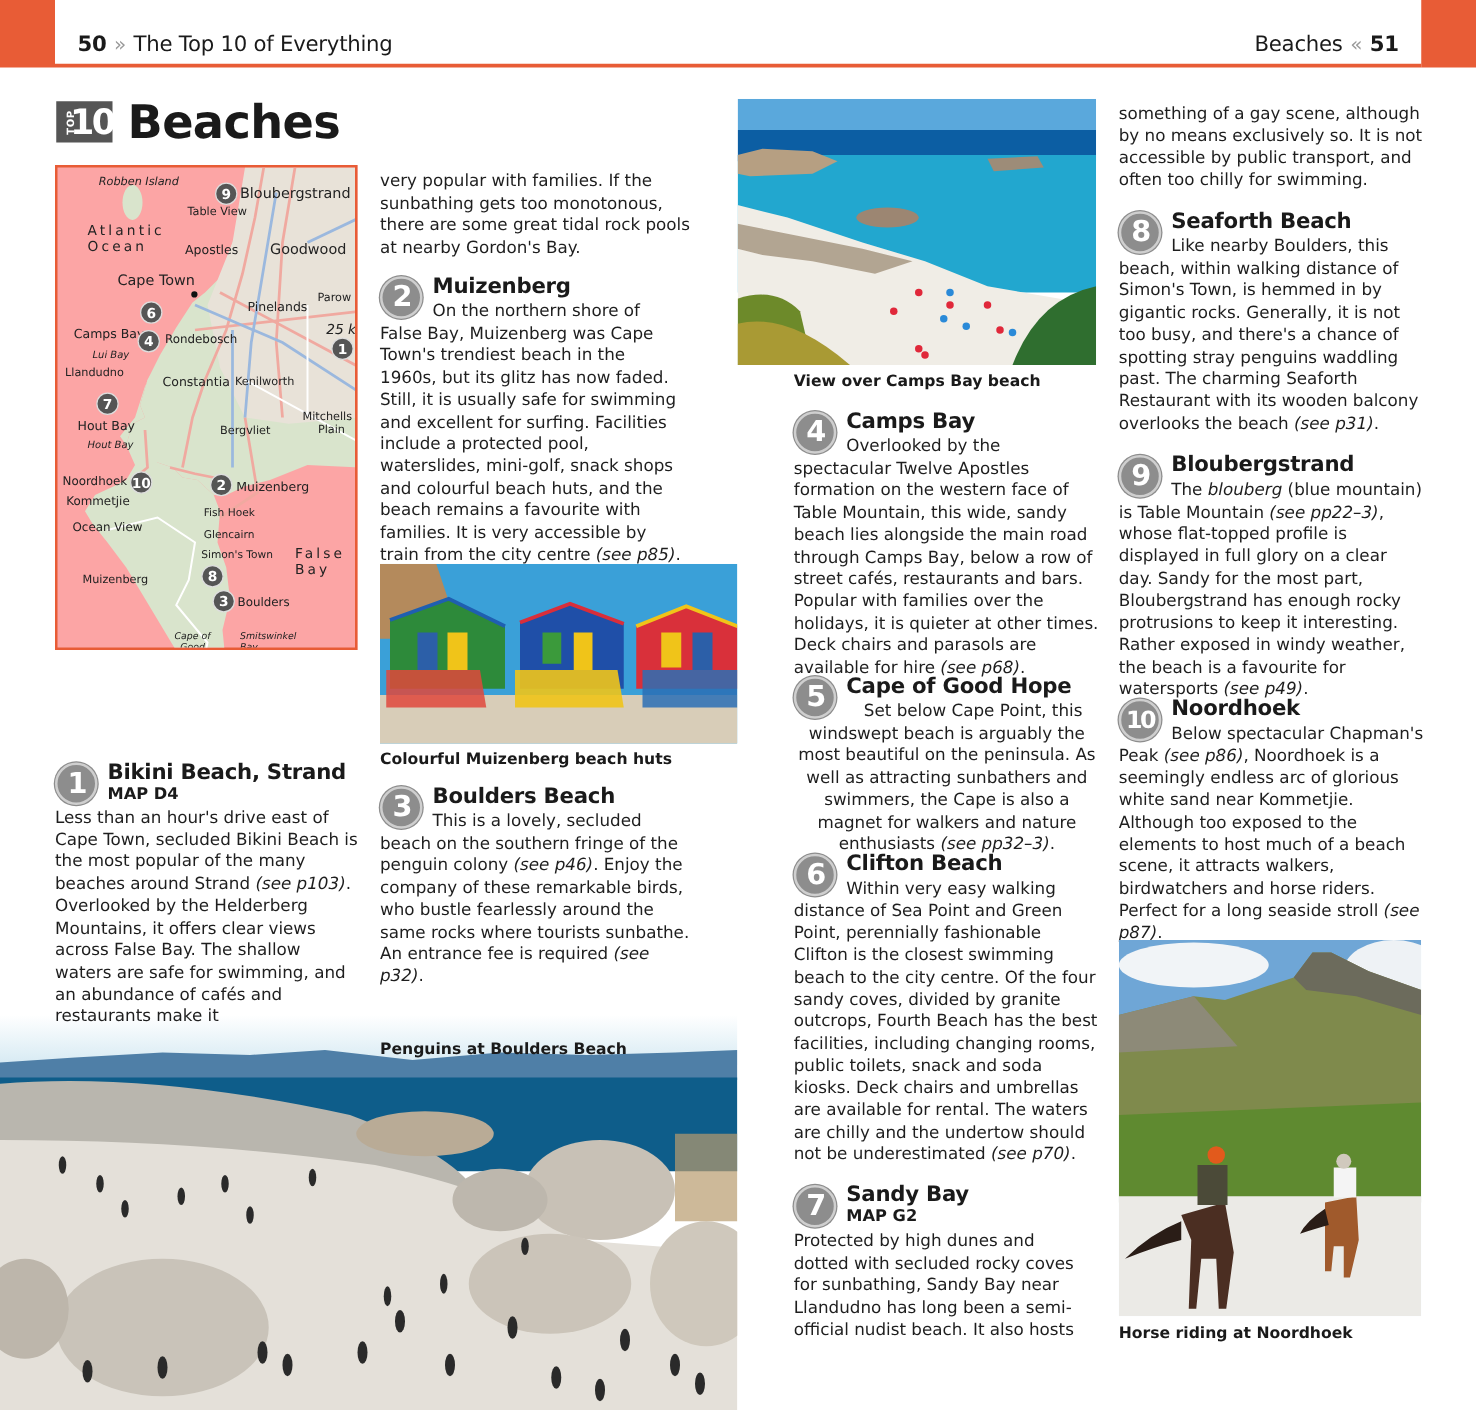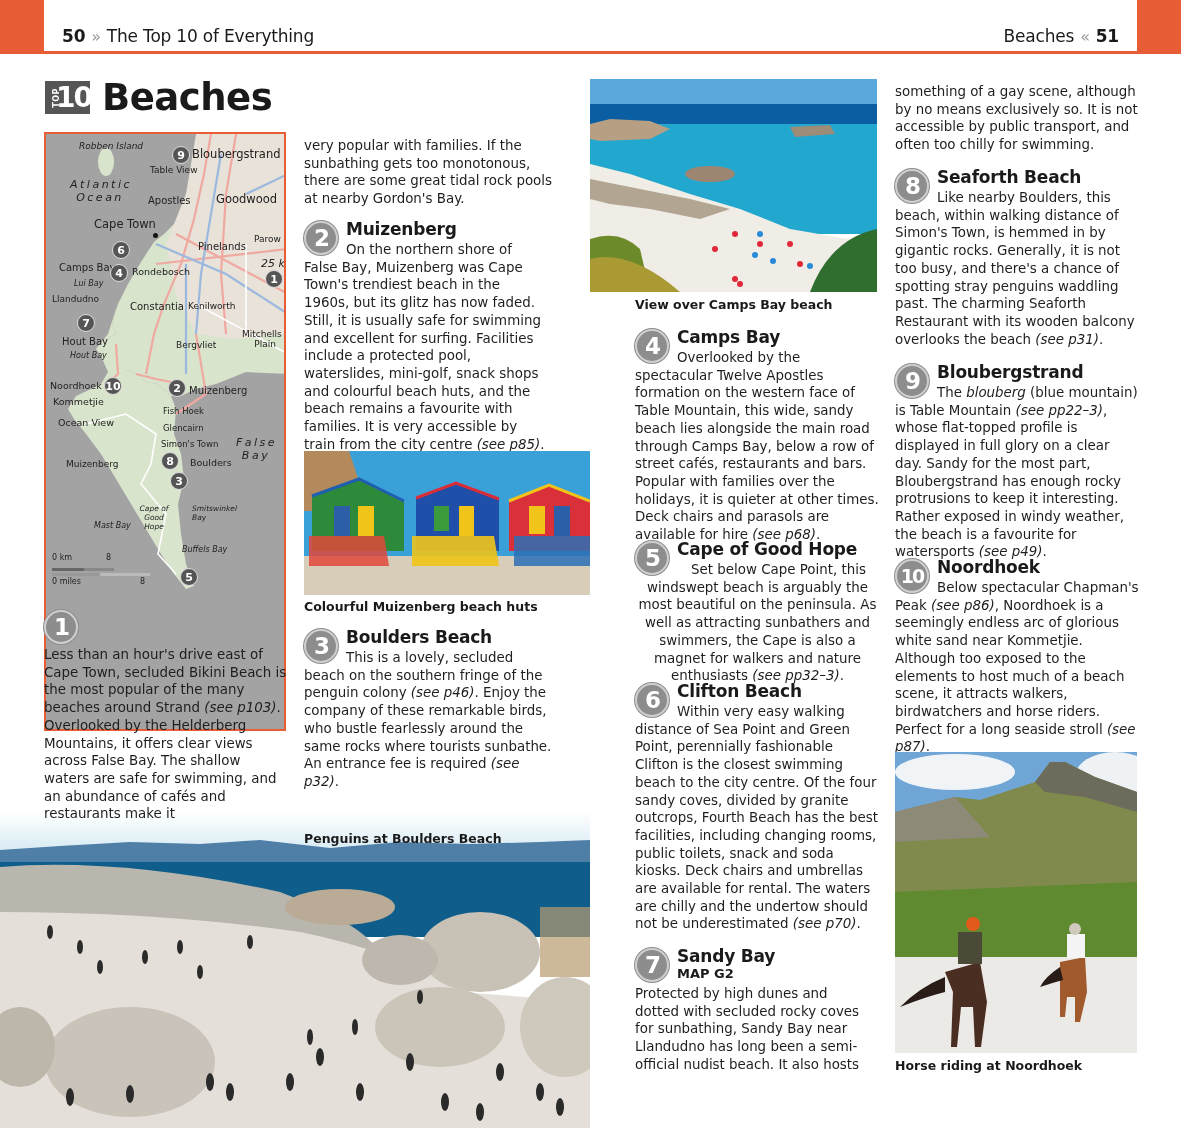--- a/index.html
+++ b/index.html
@@ -24,7 +24,7 @@
   .page-title { font-size: 37px; font-weight: bold; letter-spacing: -0.5px; }
 
   
-  .map { position: absolute; left: 44px; top: 132px; width: 242px; height: 599px; border: 2px solid #e85c36; background: #a3a3a3; overflow: hidden; }
+  .map { position: absolute; left: 44px; top: 132px; width: 242px; height: 388px; border: 2px solid #e85c36; background: #fca5a5; overflow: hidden; }
   .map svg { position: absolute; left: 0; top: 0; }
   .map-label { position: absolute; font-size: 10px; color: #222; white-space: nowrap; line-height: 1; }
   .map-label.it { font-style: italic; font-size: 9px; }

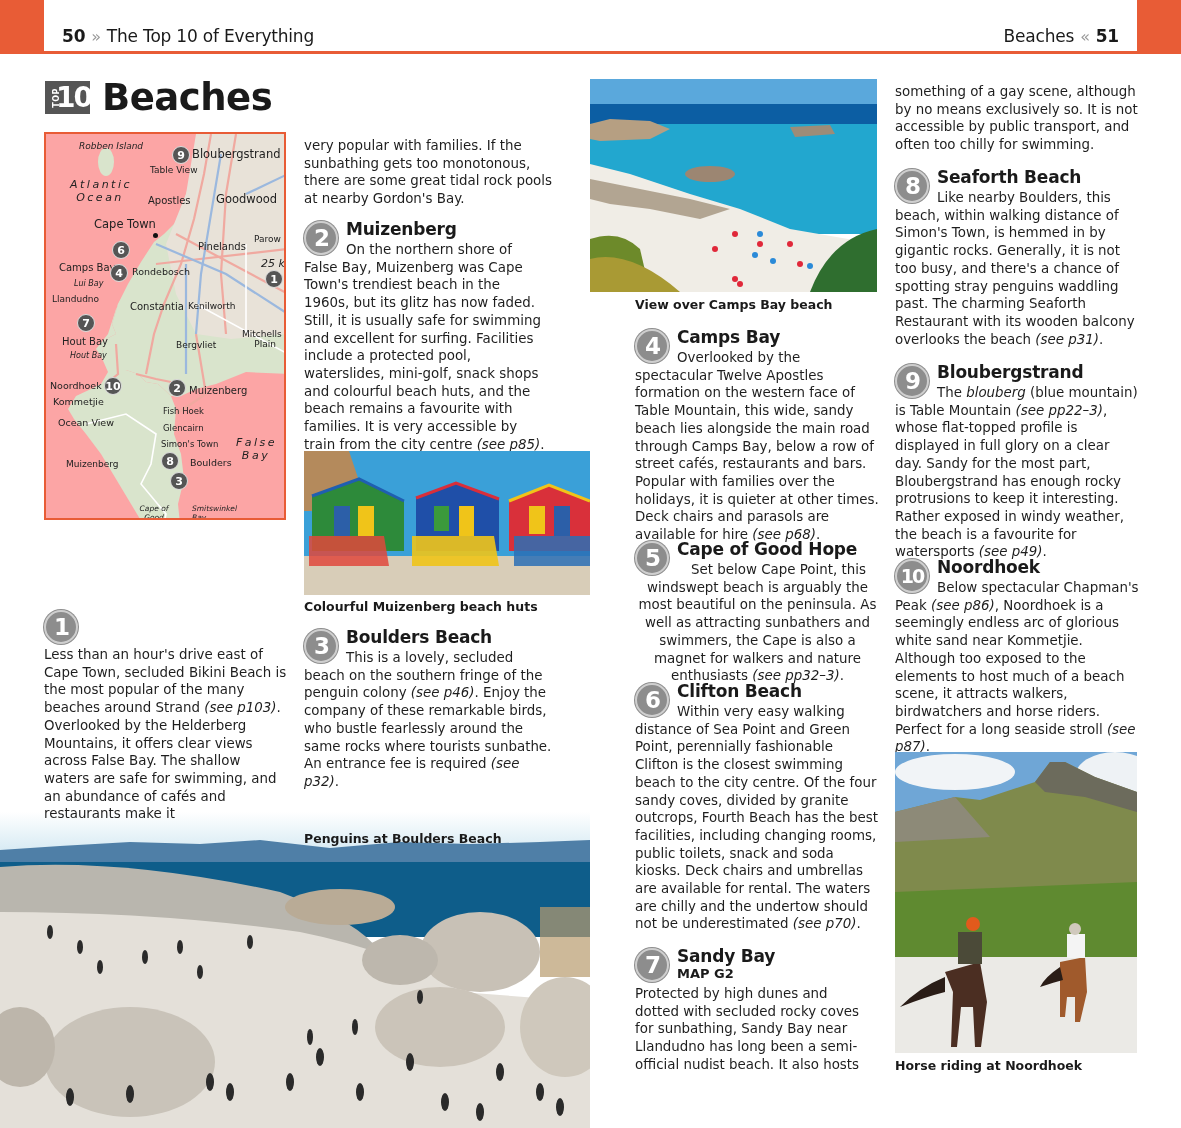--- a/index.html
+++ b/index.html
@@ -29,7 +29,7 @@
   .map-label { position: absolute; font-size: 10px; color: #222; white-space: nowrap; line-height: 1; }
   .map-label.it { font-style: italic; font-size: 9px; }
   .map-label.big { font-size: 11.5px; }
-  .map-label.ocean { font-style: italic; font-size: 11px; letter-spacing: 2.5px; text-align: center; line-height: 1.2; }
+  .map-label.ocean { font-size: 11px; letter-spacing: 2.5px; text-align: left; line-height: 1.2; }
   .map-pin { position: absolute; width: 18px; height: 18px; border-radius: 50%; background: #555; border: 1.5px solid #ddd; color: #fff; font-weight: bold; font-size: 11px; display: flex; align-items: center; justify-content: center; }
   .map-dot { position: absolute; width: 5px; height: 5px; border-radius: 50%; background: #111; }
 

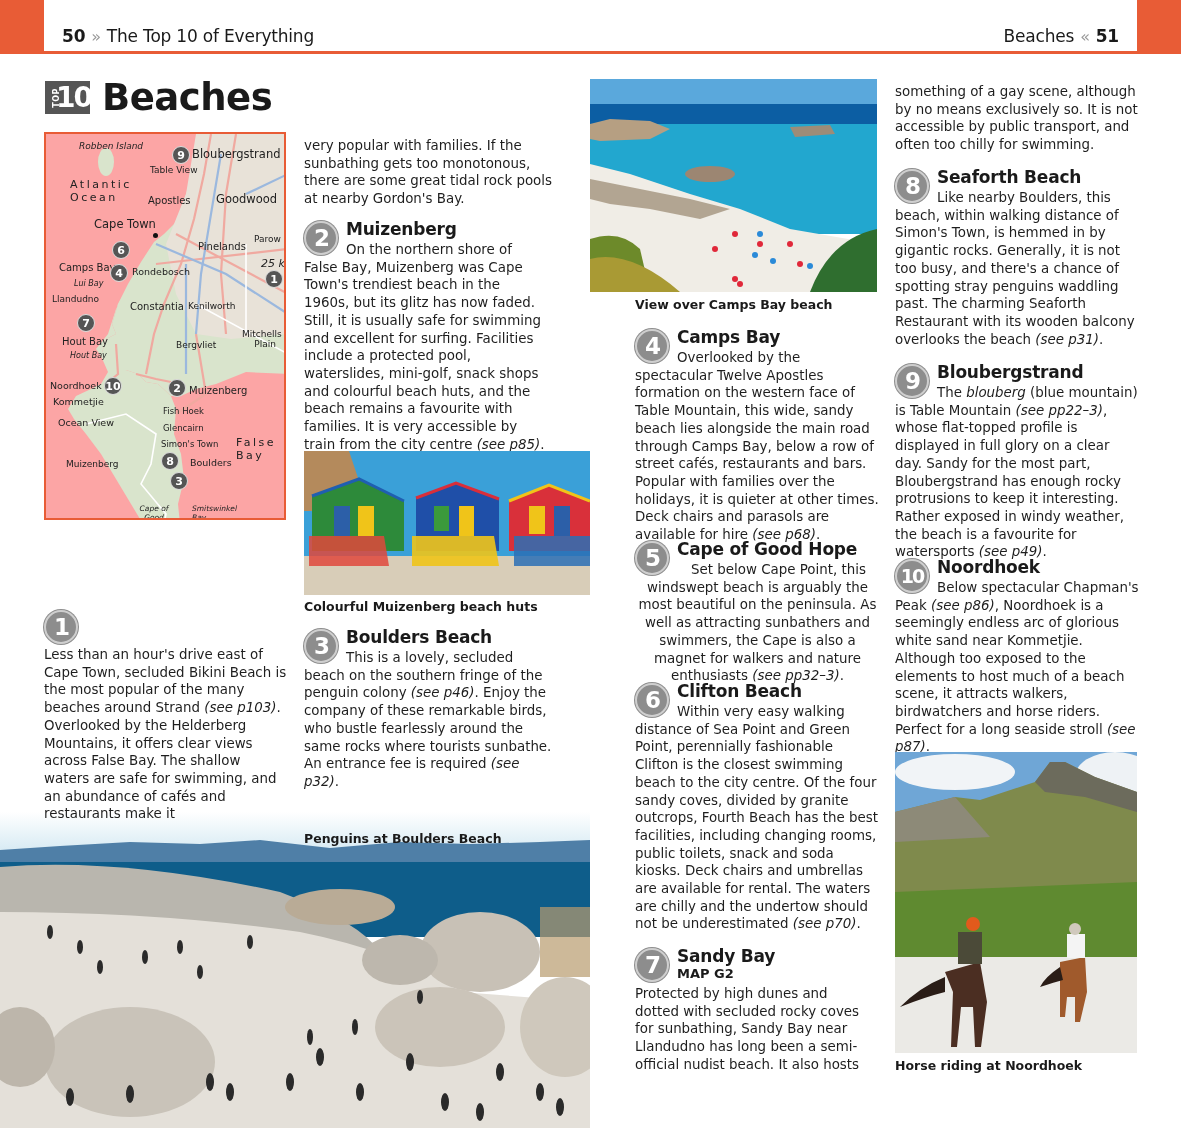--- a/index.html
+++ b/index.html
@@ -151,7 +151,7 @@
   <span class="map-pin" style="left:115px;top:318px;">8</span>
   <span class="map-label" style="left:20px;top:326px;font-size:9px;">Muizenberg</span>
   <span class="map-pin" style="left:124px;top:338px;">3</span>
-  <span class="map-label" style="left:144px;top:324px;font-size:9.5px;">Boulders</span>
+  <span class="map-label" style="left:144px;top:344px;font-size:9.5px;">Boulders</span>
   <span class="map-label it" style="left:88px;top:370px;font-size:7.5px;width:40px;white-space:normal;text-align:center;line-height:1.2;">Cape of Good Hope</span>
   <span class="map-label it" style="left:146px;top:370px;font-size:7.5px;width:50px;white-space:normal;line-height:1.2;">Smitswinkel Bay</span>
   <span class="map-label it" style="left:48px;top:388px;font-size:8px;">Mast Bay</span>

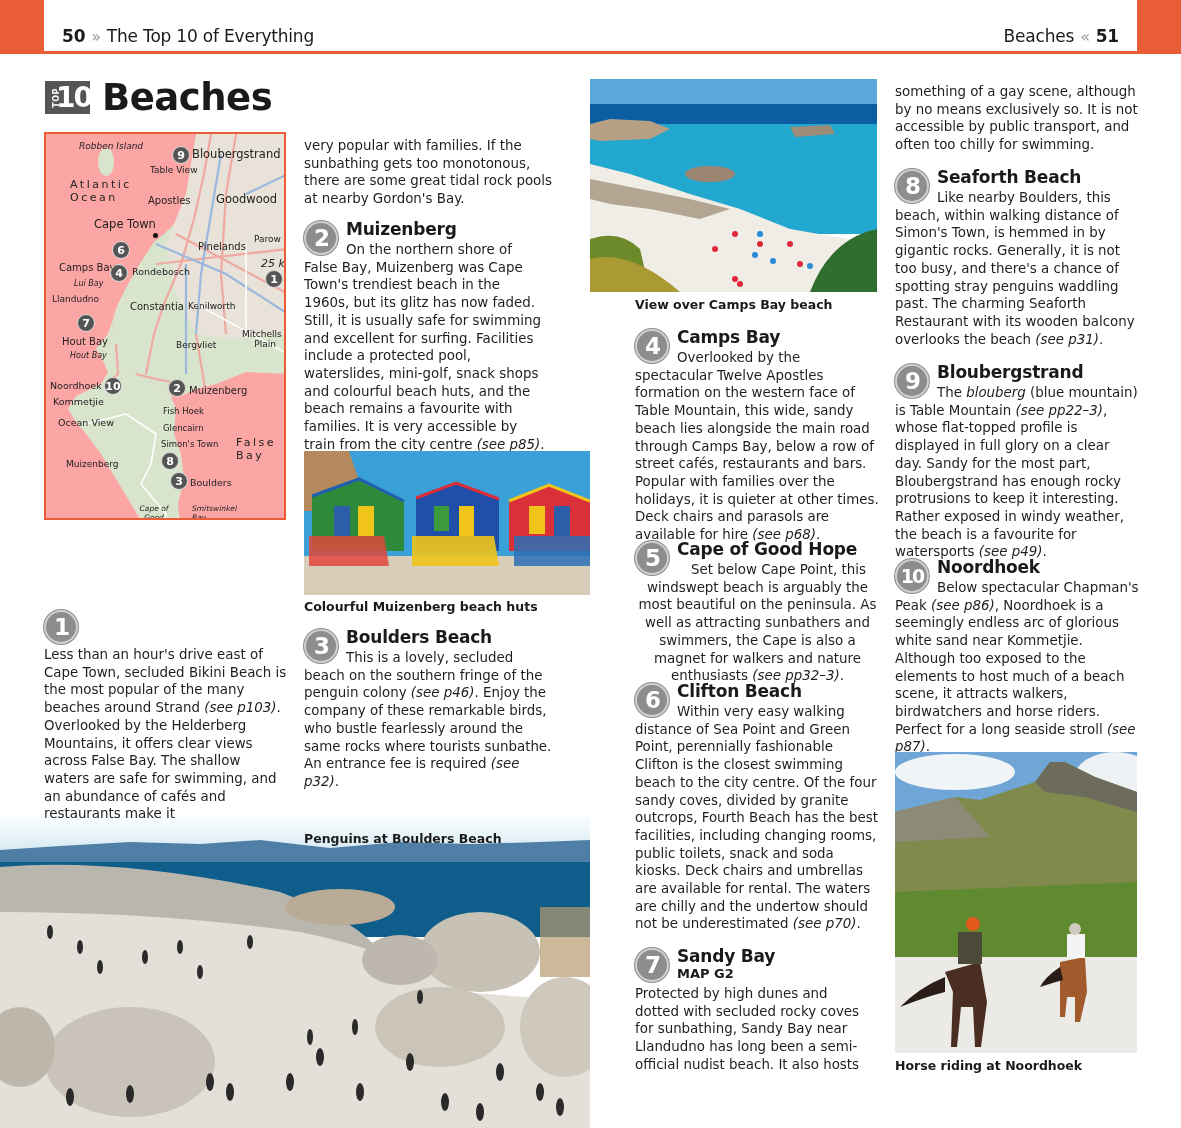--- a/index.html
+++ b/index.html
@@ -216,6 +216,10 @@
 <div class="entry" style="left:44px;top:608px;width:245px;">
   <div class="entry-head">
     <span class="num-badge">1</span>
+    <div>
+      <div class="entry-title">Bikini Beach, Strand</div>
+      <div class="map-ref">MAP D4</div>
+    </div>
   </div>
   <p class="col" style="position:static;margin-top:2px;"><span>Less than an hour's drive east of Cape Town, secluded Bikini Beach is the most popular of the many beaches around Strand </span><span class="ref">(see p103)</span><span>. Overlooked by the Helderberg Mountains, it offers clear views across False Bay. The shallow waters are safe for swimming, and an abundance of cafés and restaurants make it</span></p>
 </div>

